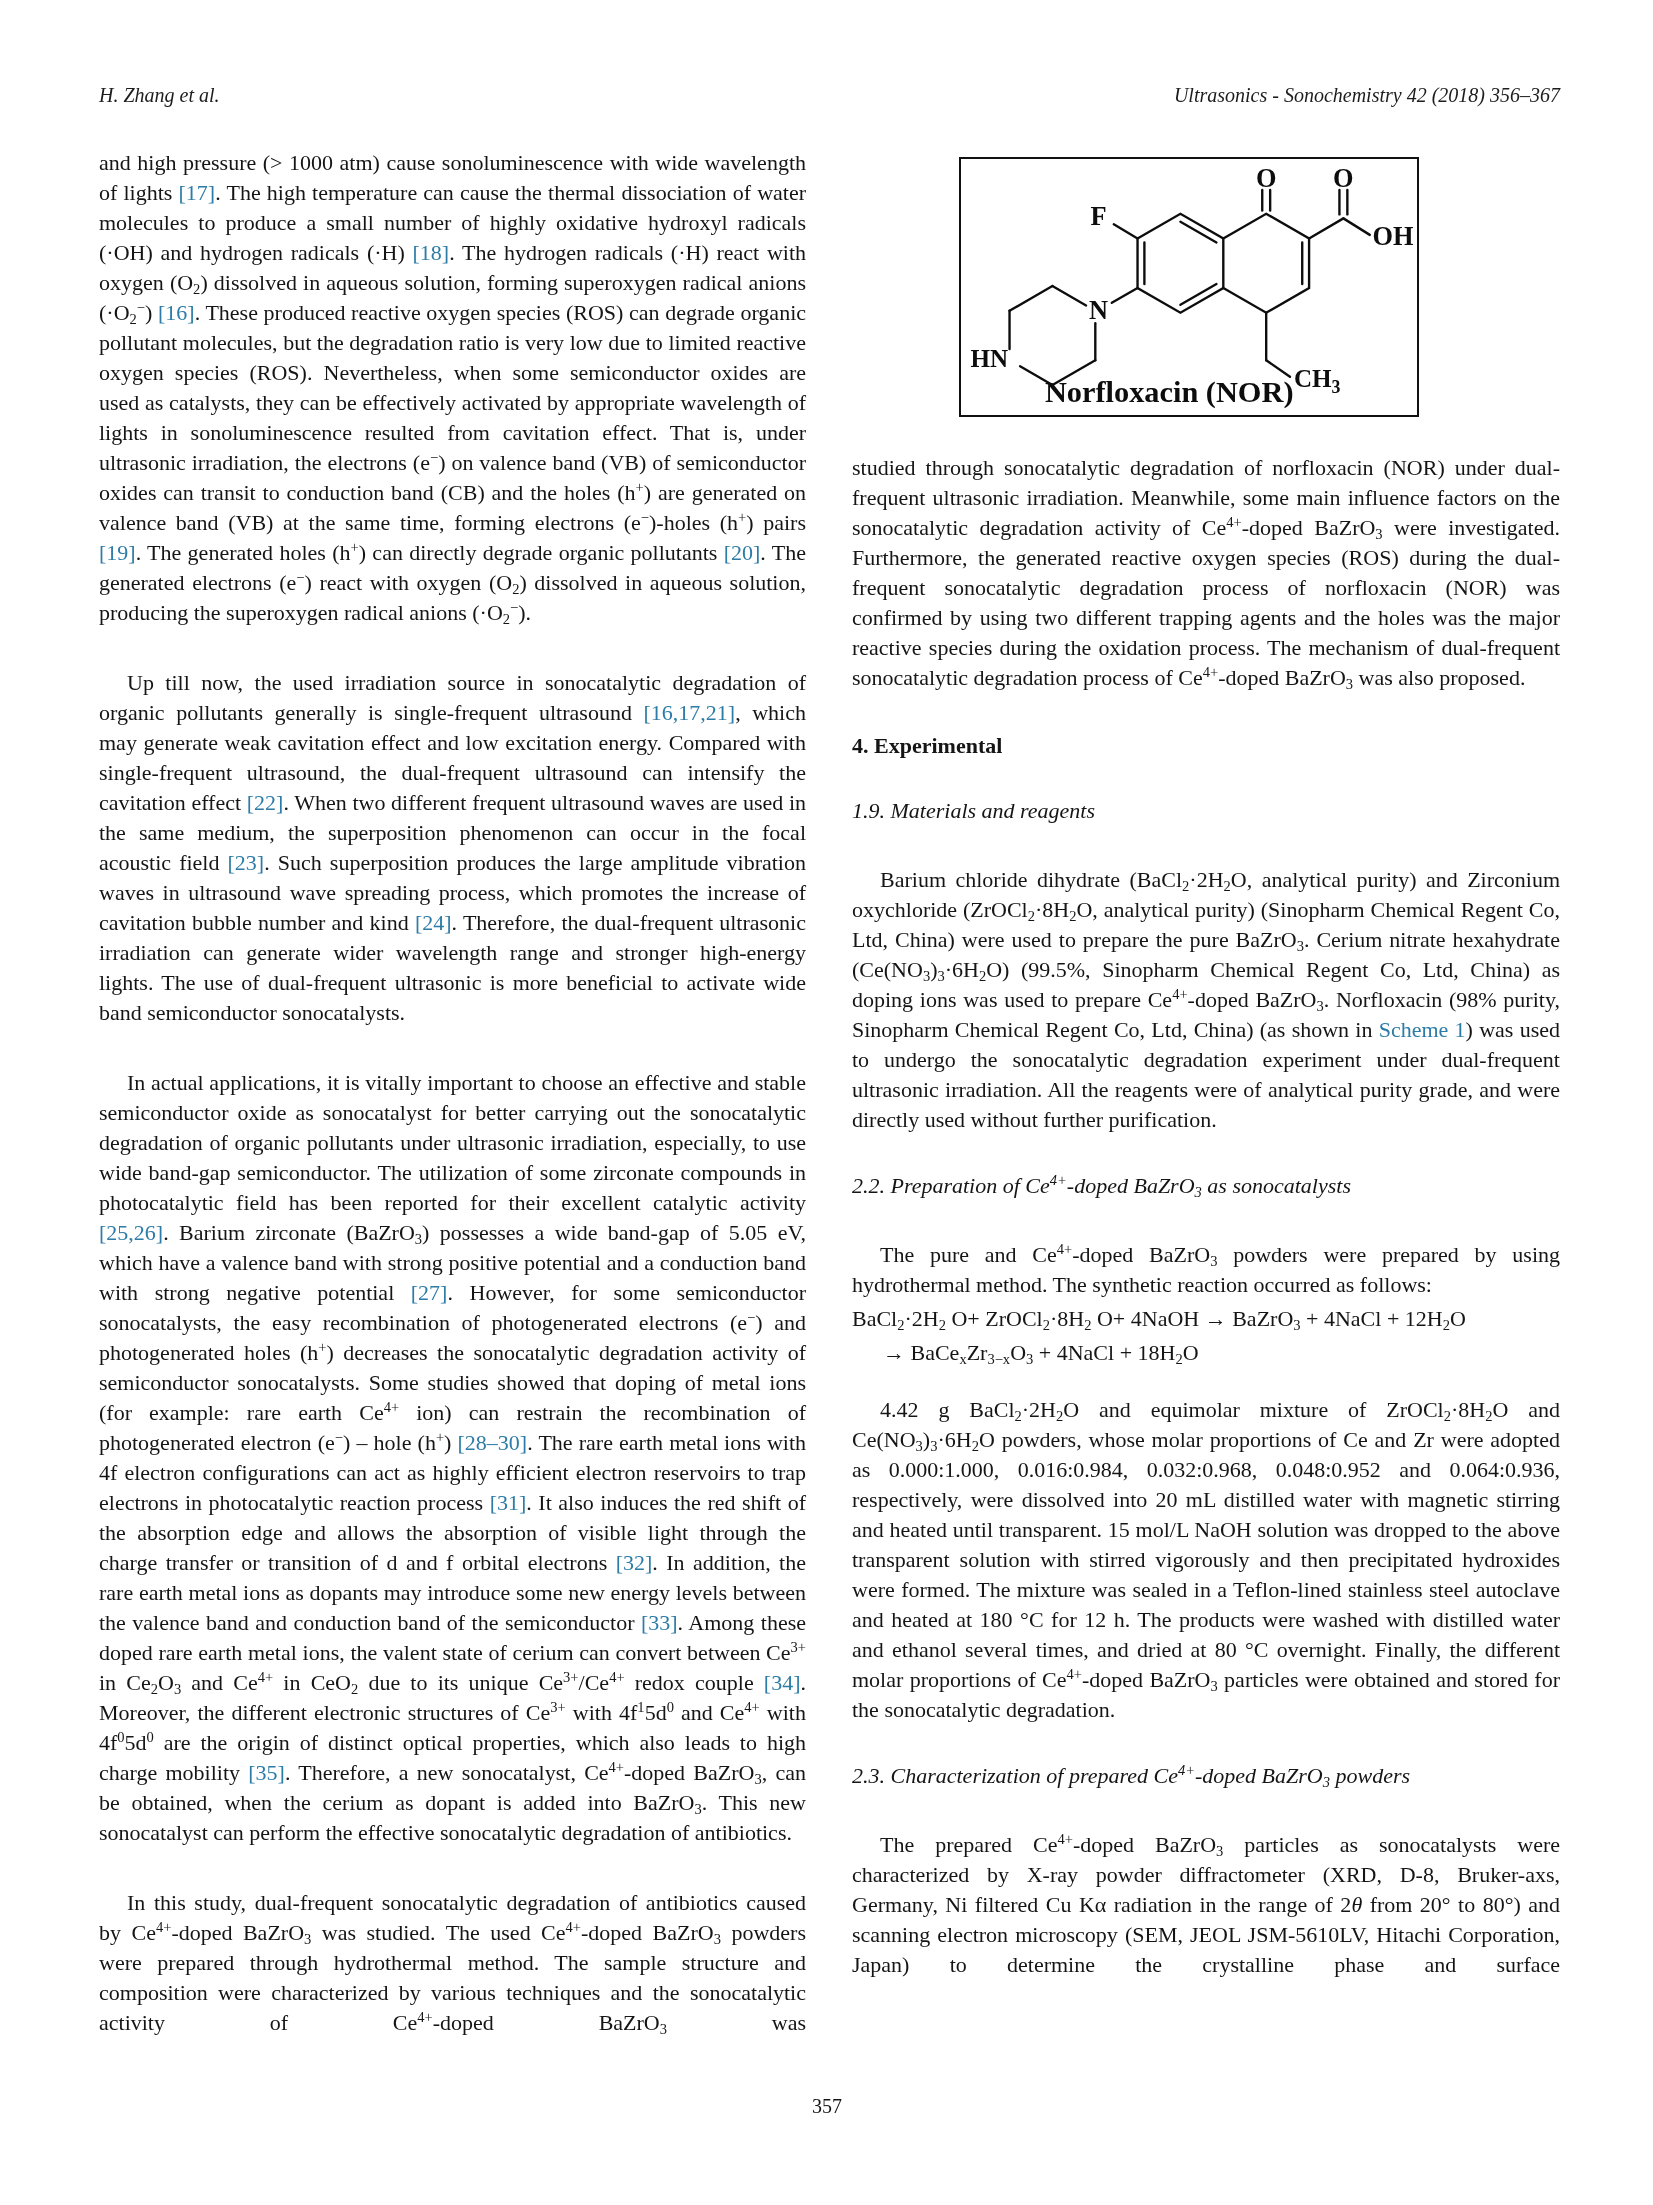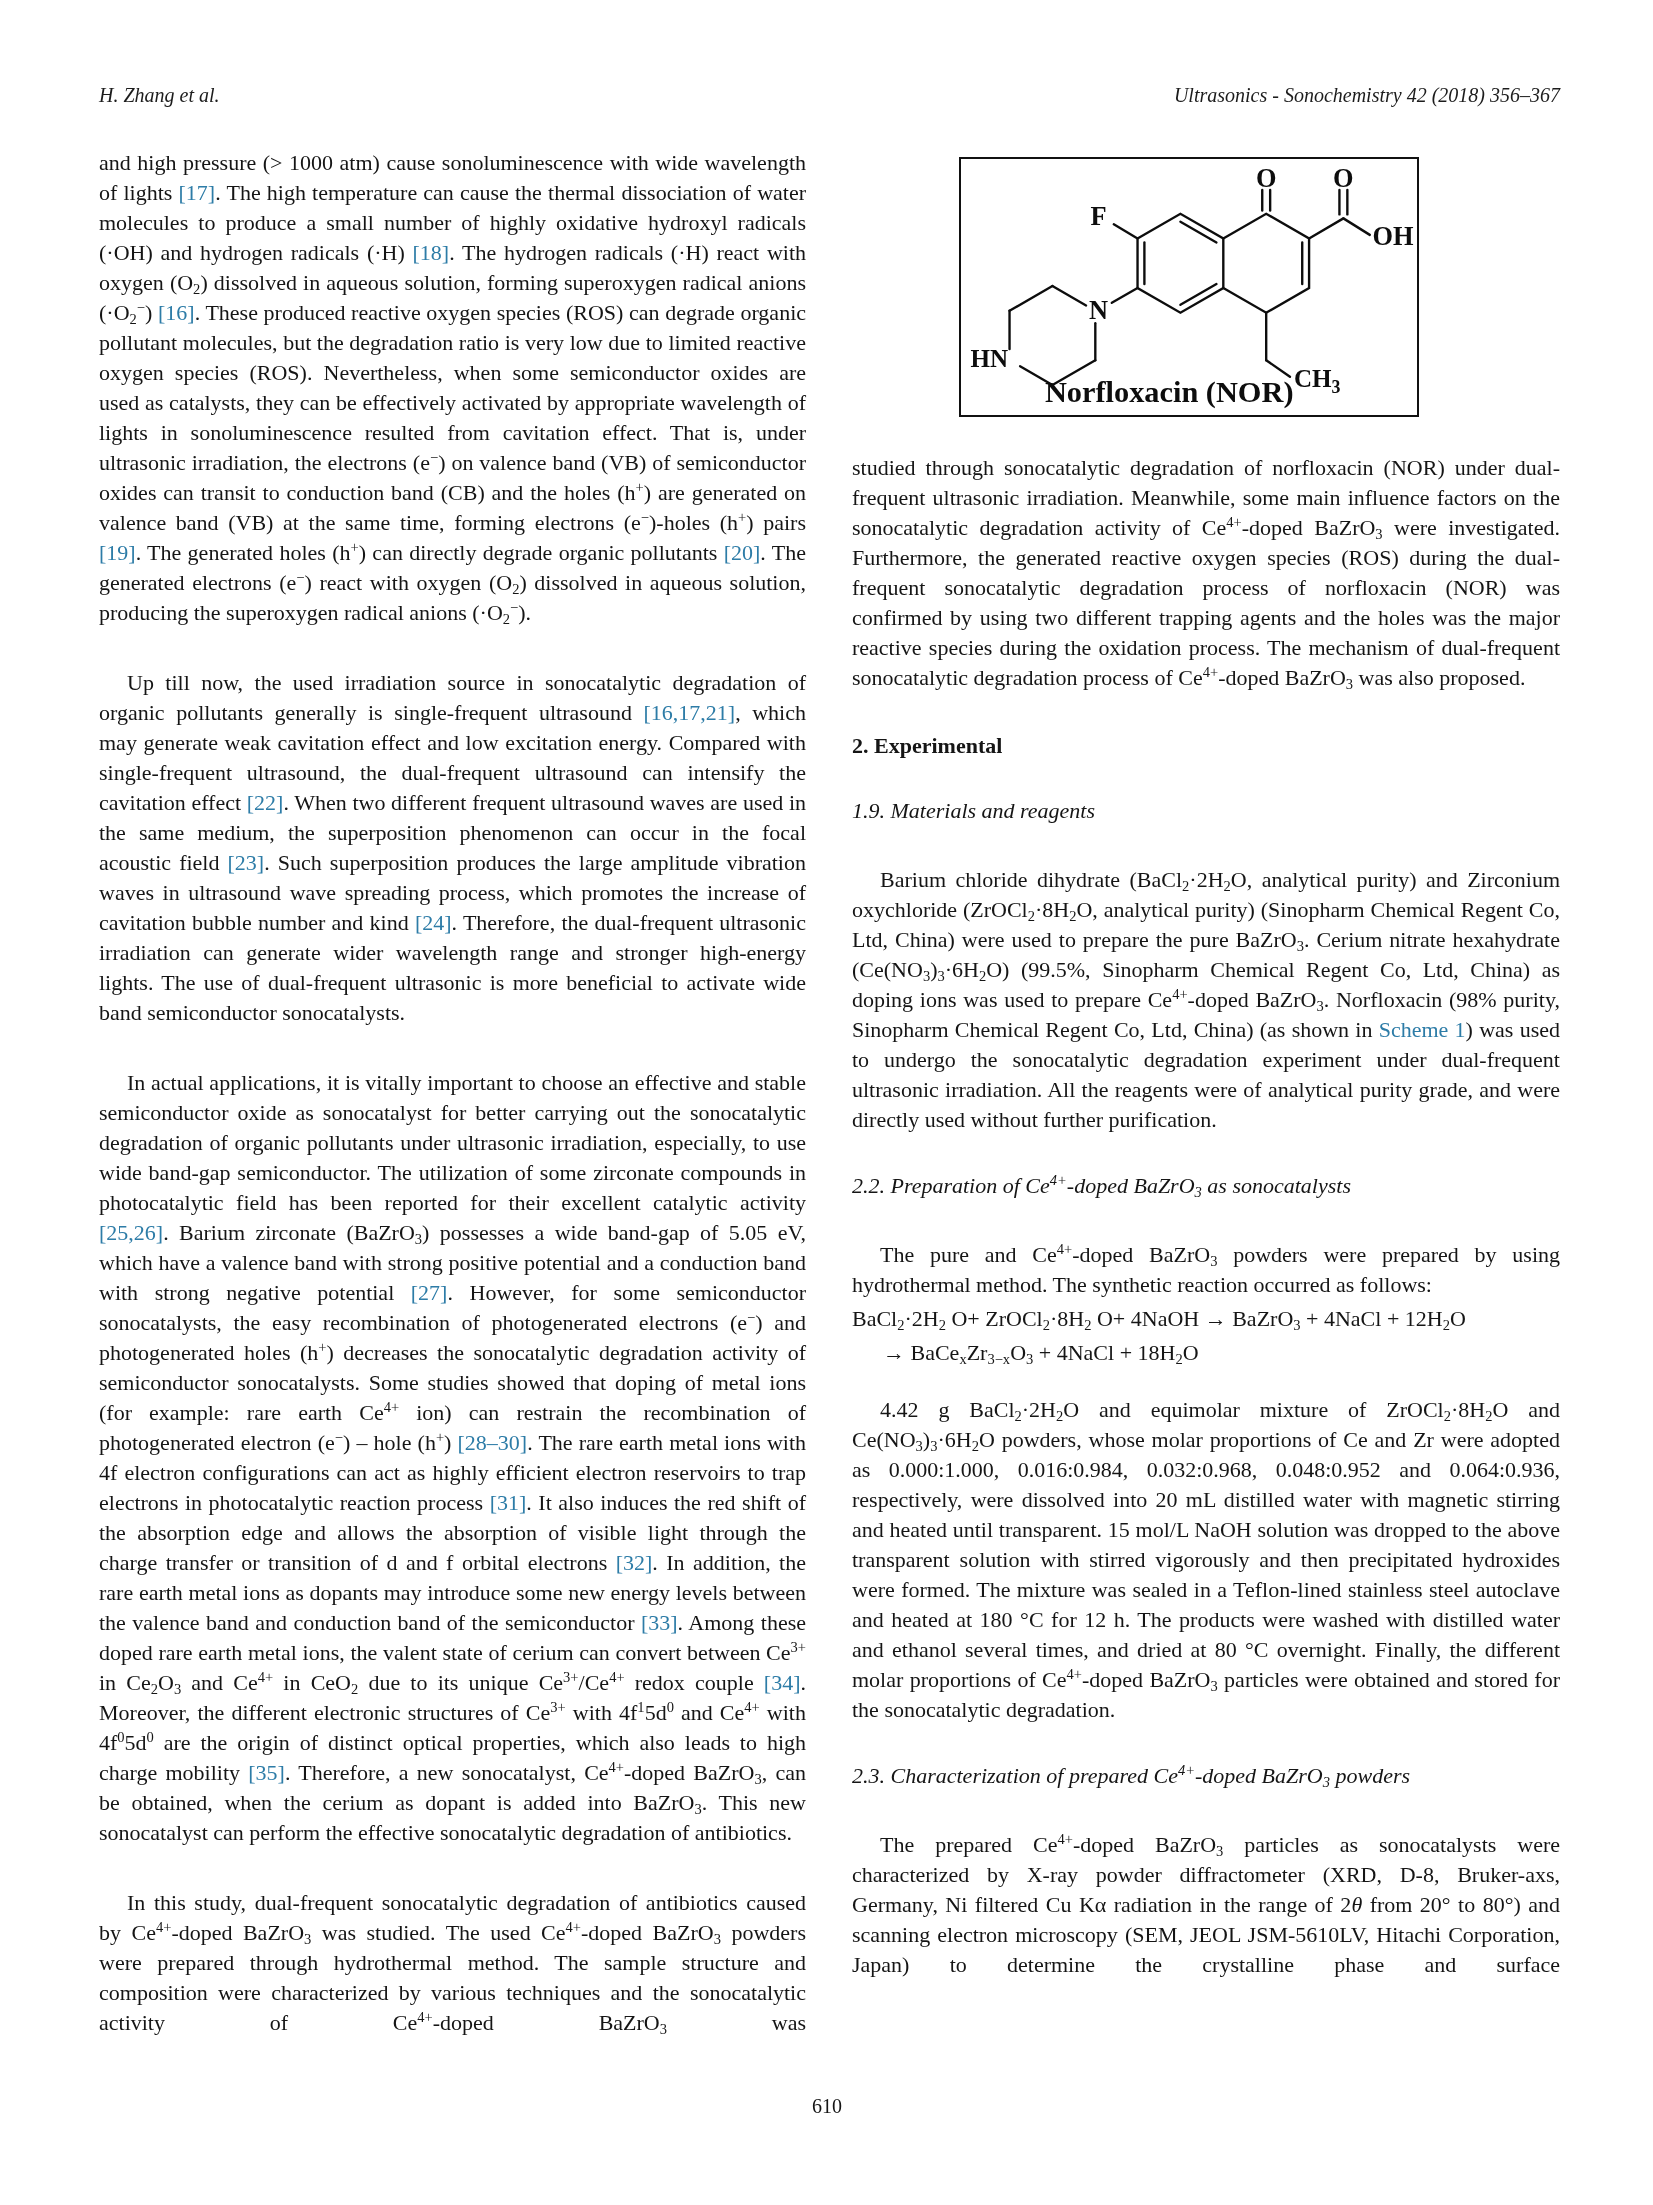--- a/index.html
+++ b/index.html
@@ -121,7 +121,7 @@
 
     <p class="para-block">studied through sonocatalytic degradation of norfloxacin (NOR) under dual-frequent ultrasonic irradiation. Meanwhile, some main influence factors on the sonocatalytic degradation activity of Ce<sup>4+</sup>-doped BaZrO<sub>3</sub> were investigated. Furthermore, the generated reactive oxygen species (ROS) during the dual-frequent sonocatalytic degradation process of norfloxacin (NOR) was confirmed by using two different trapping agents and the holes was the major reactive species during the oxidation process. The mechanism of dual-frequent sonocatalytic degradation process of Ce<sup>4+</sup>-doped BaZrO<sub>3</sub> was also proposed.</p>
 
-    <h2>2. Experimental</h2>
+    <h2>4. Experimental</h2>
 
     <h3>1.9. Materials and reagents</h3>
     <p class="indent">Barium chloride dihydrate (BaCl<sub>2</sub>·2H<sub>2</sub>O, analytical purity) and Zirconium oxychloride (ZrOCl<sub>2</sub>·8H<sub>2</sub>O, analytical purity) (Sinopharm Chemical Regent Co, Ltd, China) were used to prepare the pure BaZrO<sub>3</sub>. Cerium nitrate hexahydrate (Ce(NO<sub>3</sub>)<sub>3</sub>·6H<sub>2</sub>O) (99.5%, Sinopharm Chemical Regent Co, Ltd, China) as doping ions was used to prepare Ce<sup>4+</sup>-doped BaZrO<sub>3</sub>. Norfloxacin (98% purity, Sinopharm Chemical Regent Co, Ltd, China) (as shown in <span class="cite">Scheme 1</span>) was used to undergo the sonocatalytic degradation experiment under dual-frequent ultrasonic irradiation. All the reagents were of analytical purity grade, and were directly used without further purification.</p>

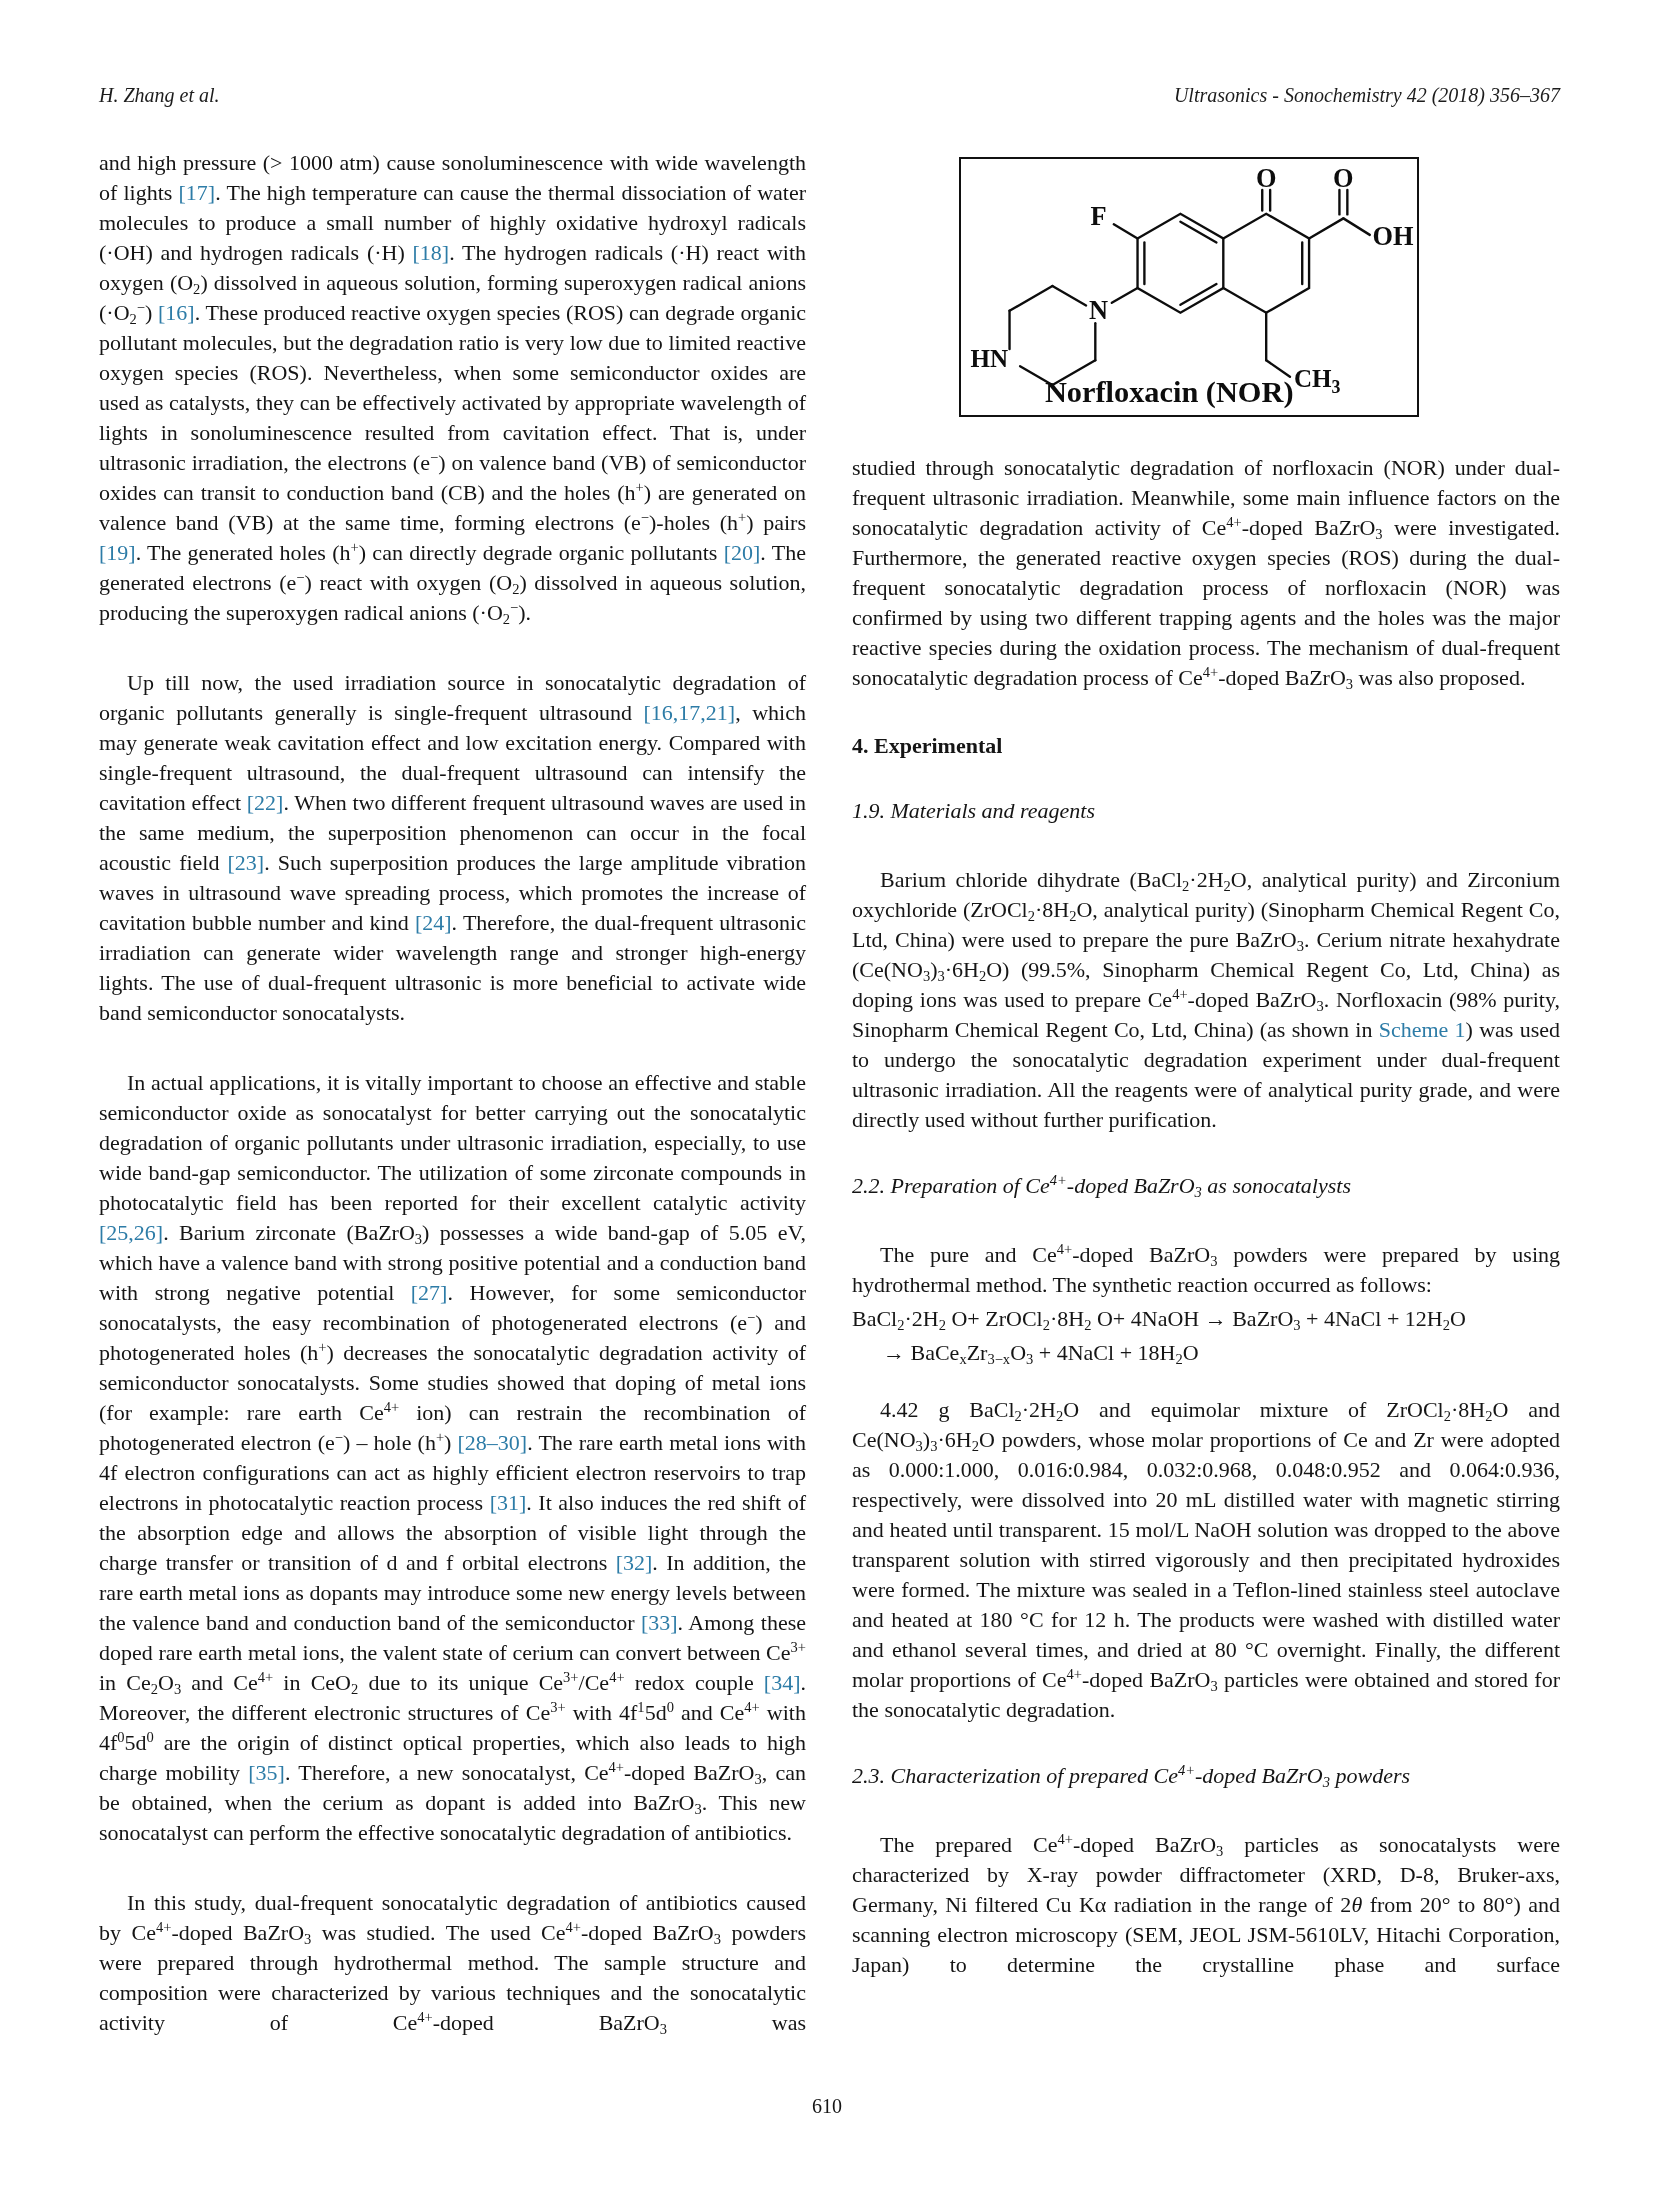--- a/index.html
+++ b/index.html
@@ -141,7 +141,7 @@
 
   </div>
 
-  <div class="page-number">610</div>
+  <div class="page-number">357</div>
 
 </div>
 

